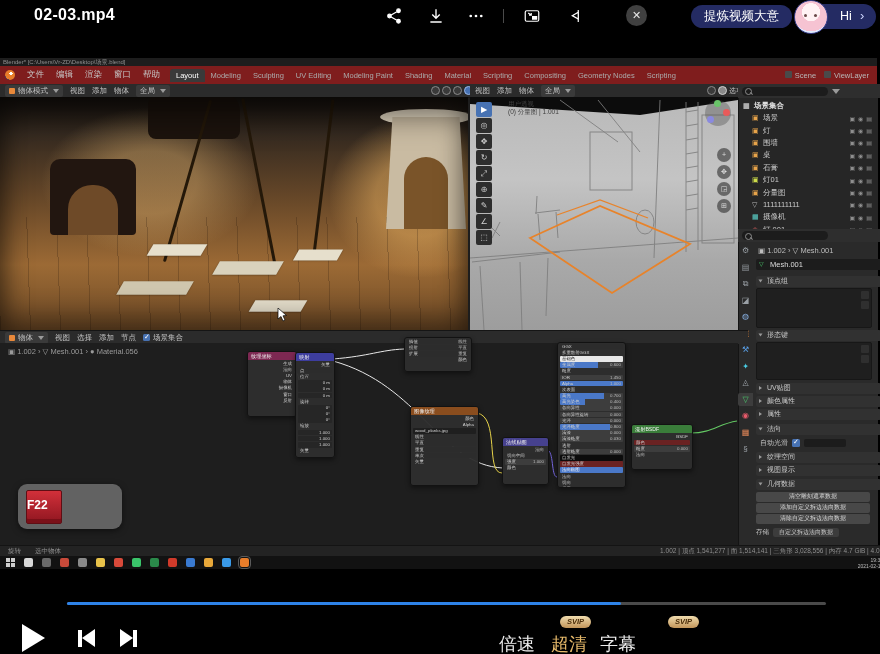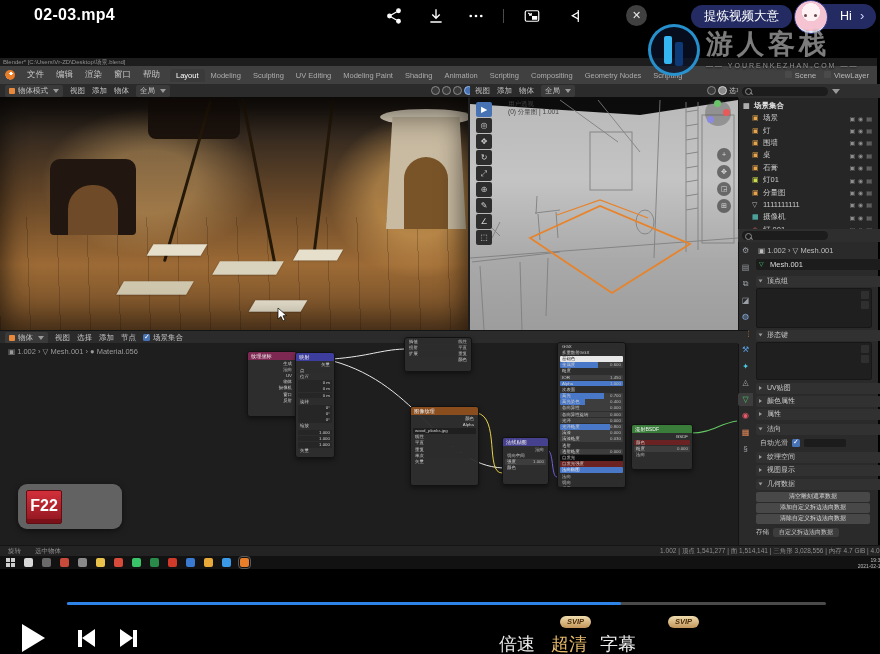--- a/index.html
+++ b/index.html
@@ -856,11 +856,6 @@
     </span>
   </div>
 
-  <div class="abs wmtop">
-    <div class="abs wmlogo"></div>
-    <div class="abs wmname">游人客栈</div>
-    <div class="abs wmdomain">—— YOURENKEZHAN.COM ——</div>
-  </div>
 
   <div class="abs f22wrap">
     <div class="abs f22key">F22</div>

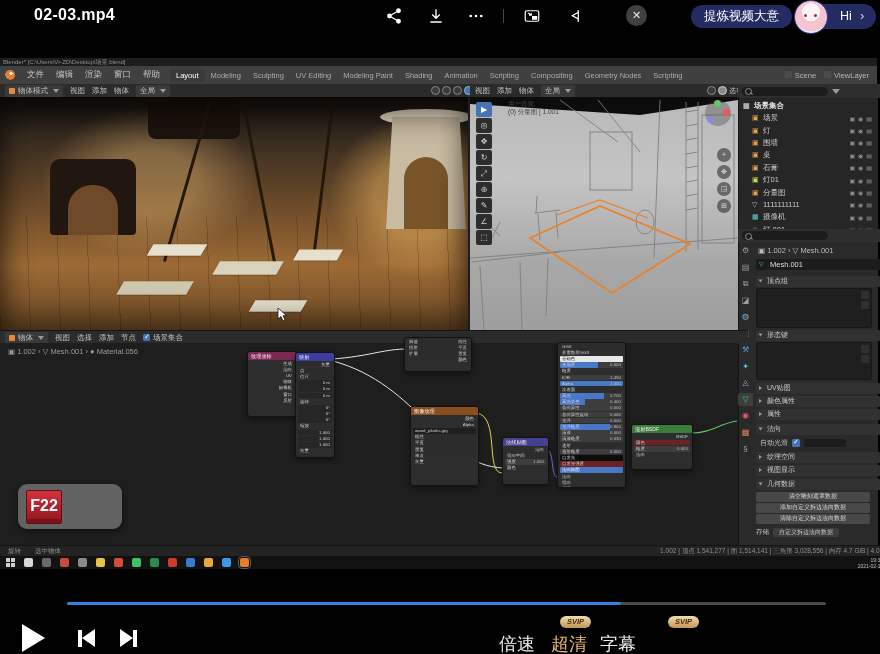--- a/index.html
+++ b/index.html
@@ -20,7 +20,7 @@
   
   .bwin{left:0;top:58px;width:877px;height:511px;background:#1d1d1d;}
   .wintitle{left:3px;top:58px;width:500px;font-size:6px;color:#8f8f8f;white-space:nowrap;}
-  .menubar{left:0;top:66px;width:877px;height:18px;background:#404040;border-bottom:1px solid #101010;display:flex;align-items:center;}
+  .menubar{left:0;top:66px;width:877px;height:18px;background:#7f1d1d;border-bottom:1px solid #101010;display:flex;align-items:center;}
   .blogo{width:10px;height:10px;border-radius:50%;background:radial-gradient(circle at 60% 35%,#fff 0 18%,#e87d2a 19% 70%,#265787 71%);margin:0 6px 0 5px;}
   .bmenu{font-size:8.5px;color:#c6c6c6;padding:0 6px;cursor:pointer;}
   .tabs{display:flex;margin-left:4px;}

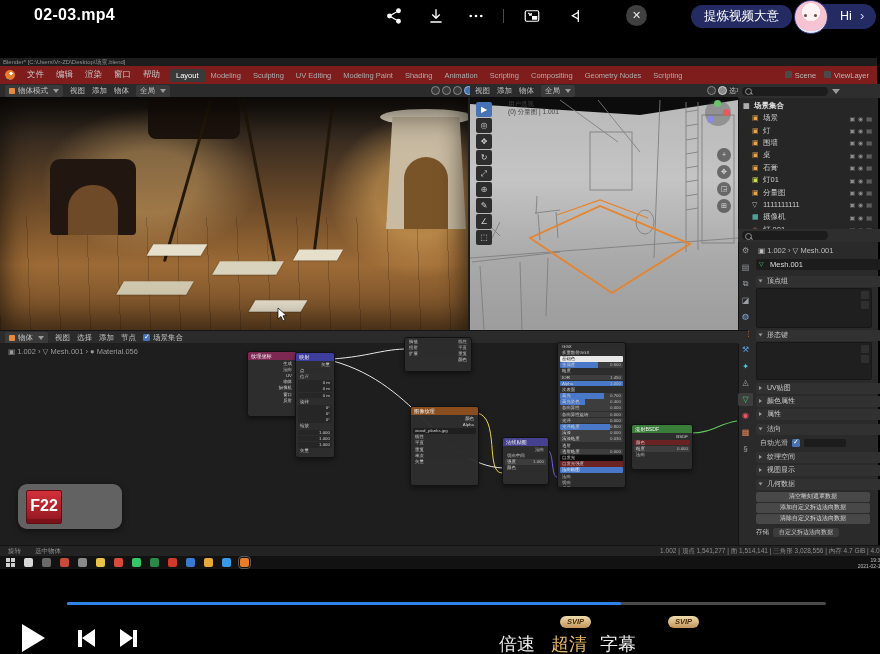--- a/index.html
+++ b/index.html
@@ -211,7 +211,7 @@
         <span class="tab">UV Editing</span>
         <span class="tab">Modeling Paint</span>
         <span class="tab">Shading</span>
-        <span class="tab">Animation</span>
+        <span class="tab">Material</span>
         <span class="tab">Scripting</span>
         <span class="tab">Compositing</span>
         <span class="tab">Geometry Nodes</span>

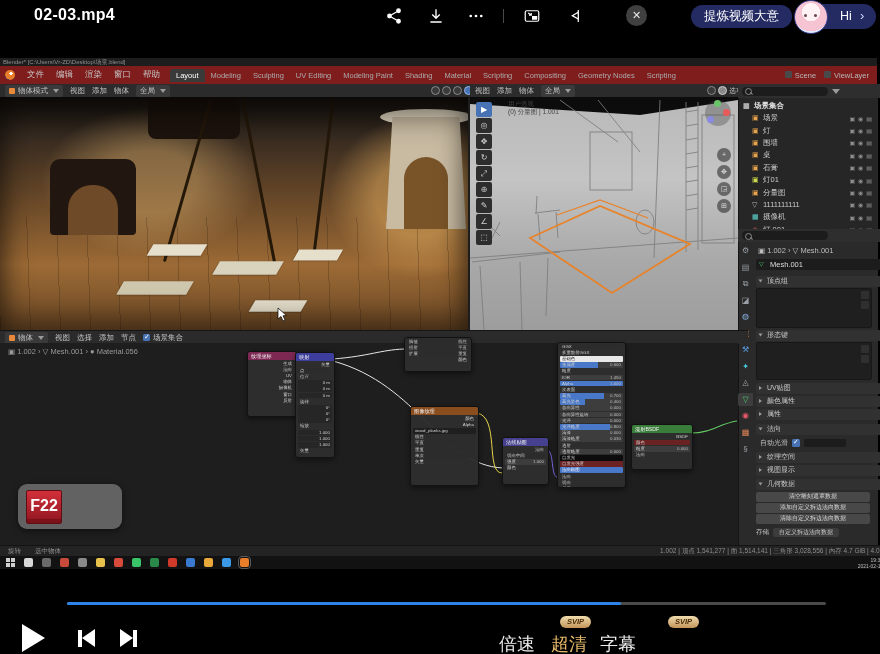--- a/index.html
+++ b/index.html
@@ -149,7 +149,7 @@
   .wmdomain{left:58px;top:38px;font-size:7px;letter-spacing:2px;color:rgba(235,235,235,.55);text-shadow:0 1px 2px #000;white-space:nowrap;}
   
   .f22wrap{left:18px;top:484px;width:104px;height:45px;background:rgba(105,105,105,.9);border-radius:9px;box-shadow:0 2px 6px rgba(0,0,0,.5);}
-  .f22key{left:8px;top:6px;width:34px;height:32px;background:linear-gradient(#d2303a,#8f1620);border:1px solid #5f0e14;border-radius:2px;box-shadow:inset 0 -4px 0 #7a1018;color:#fff;font-size:16px;font-weight:bold;text-align:center;line-height:29px;}
+  .f22key{left:8px;top:6px;width:34px;height:32px;background:linear-gradient(#d2303a,#8f1620);border:1px solid #5f0e14;border-radius:2px;box-shadow:inset 0 -4px 0 #7a1018;color:#fff;font-size:12px;font-weight:bold;text-align:left;line-height:29px;}
   .cursorA{left:277px;top:308px;}
 </style>
 </head>

